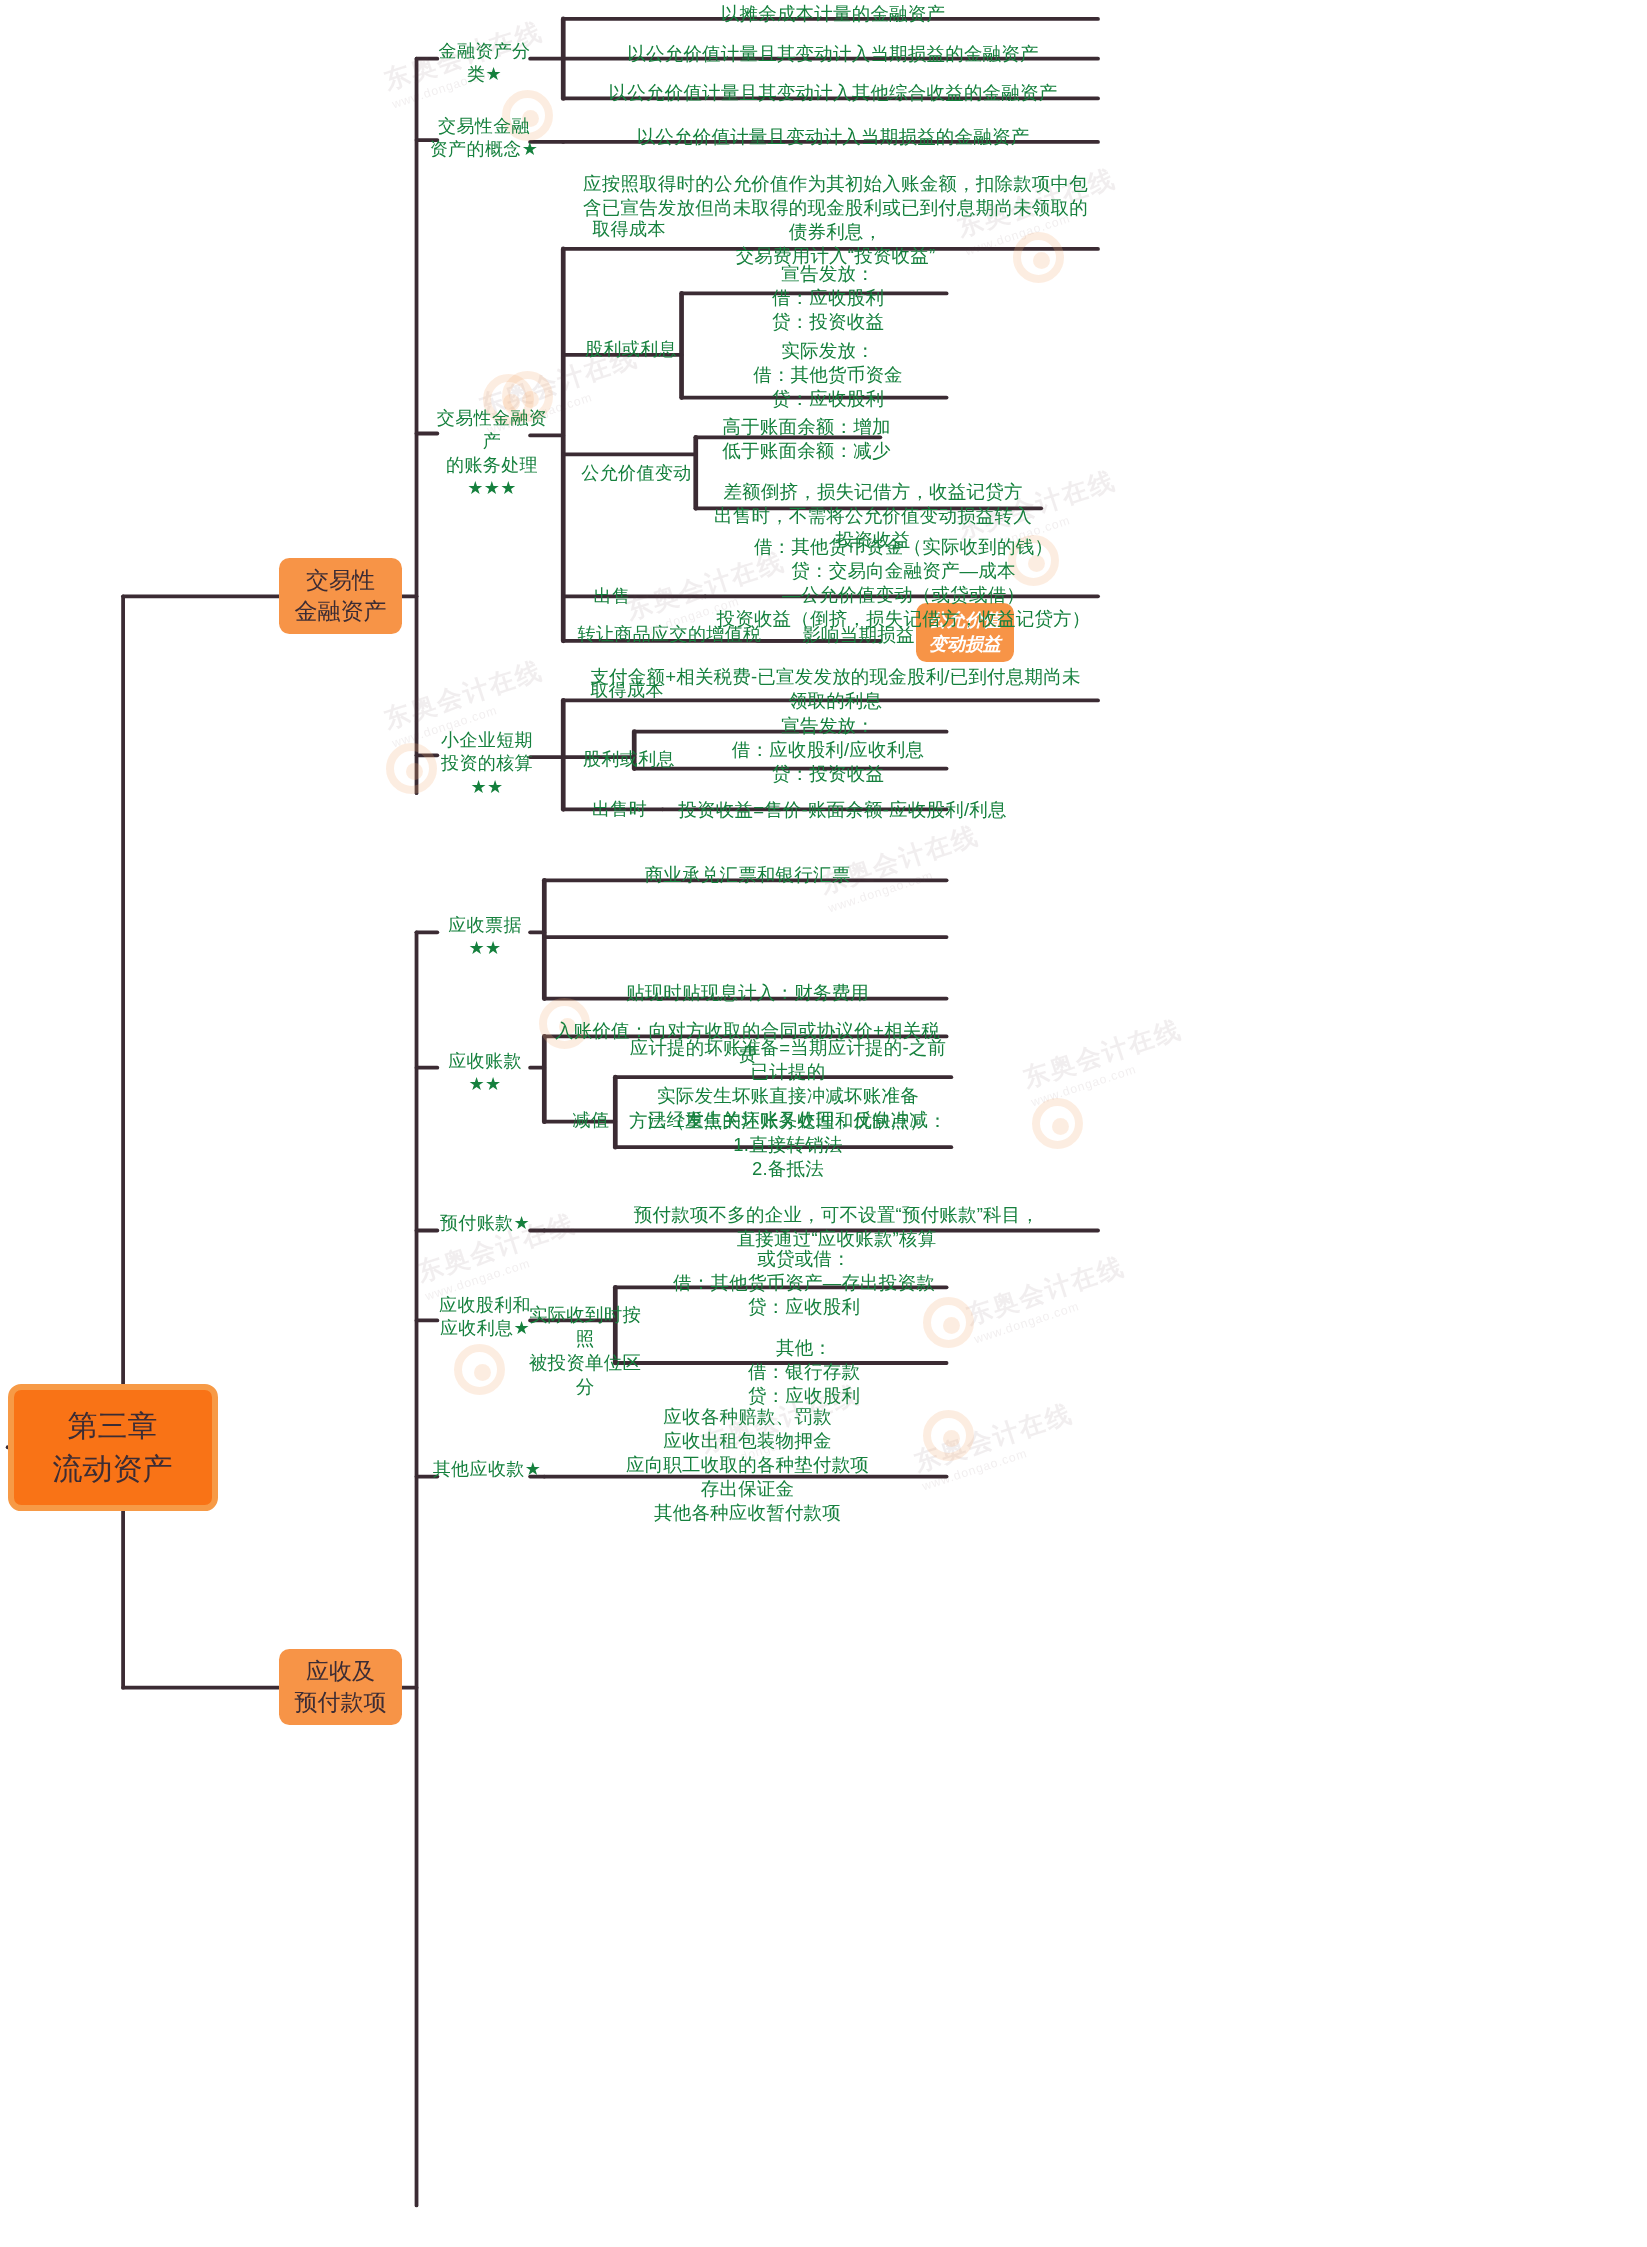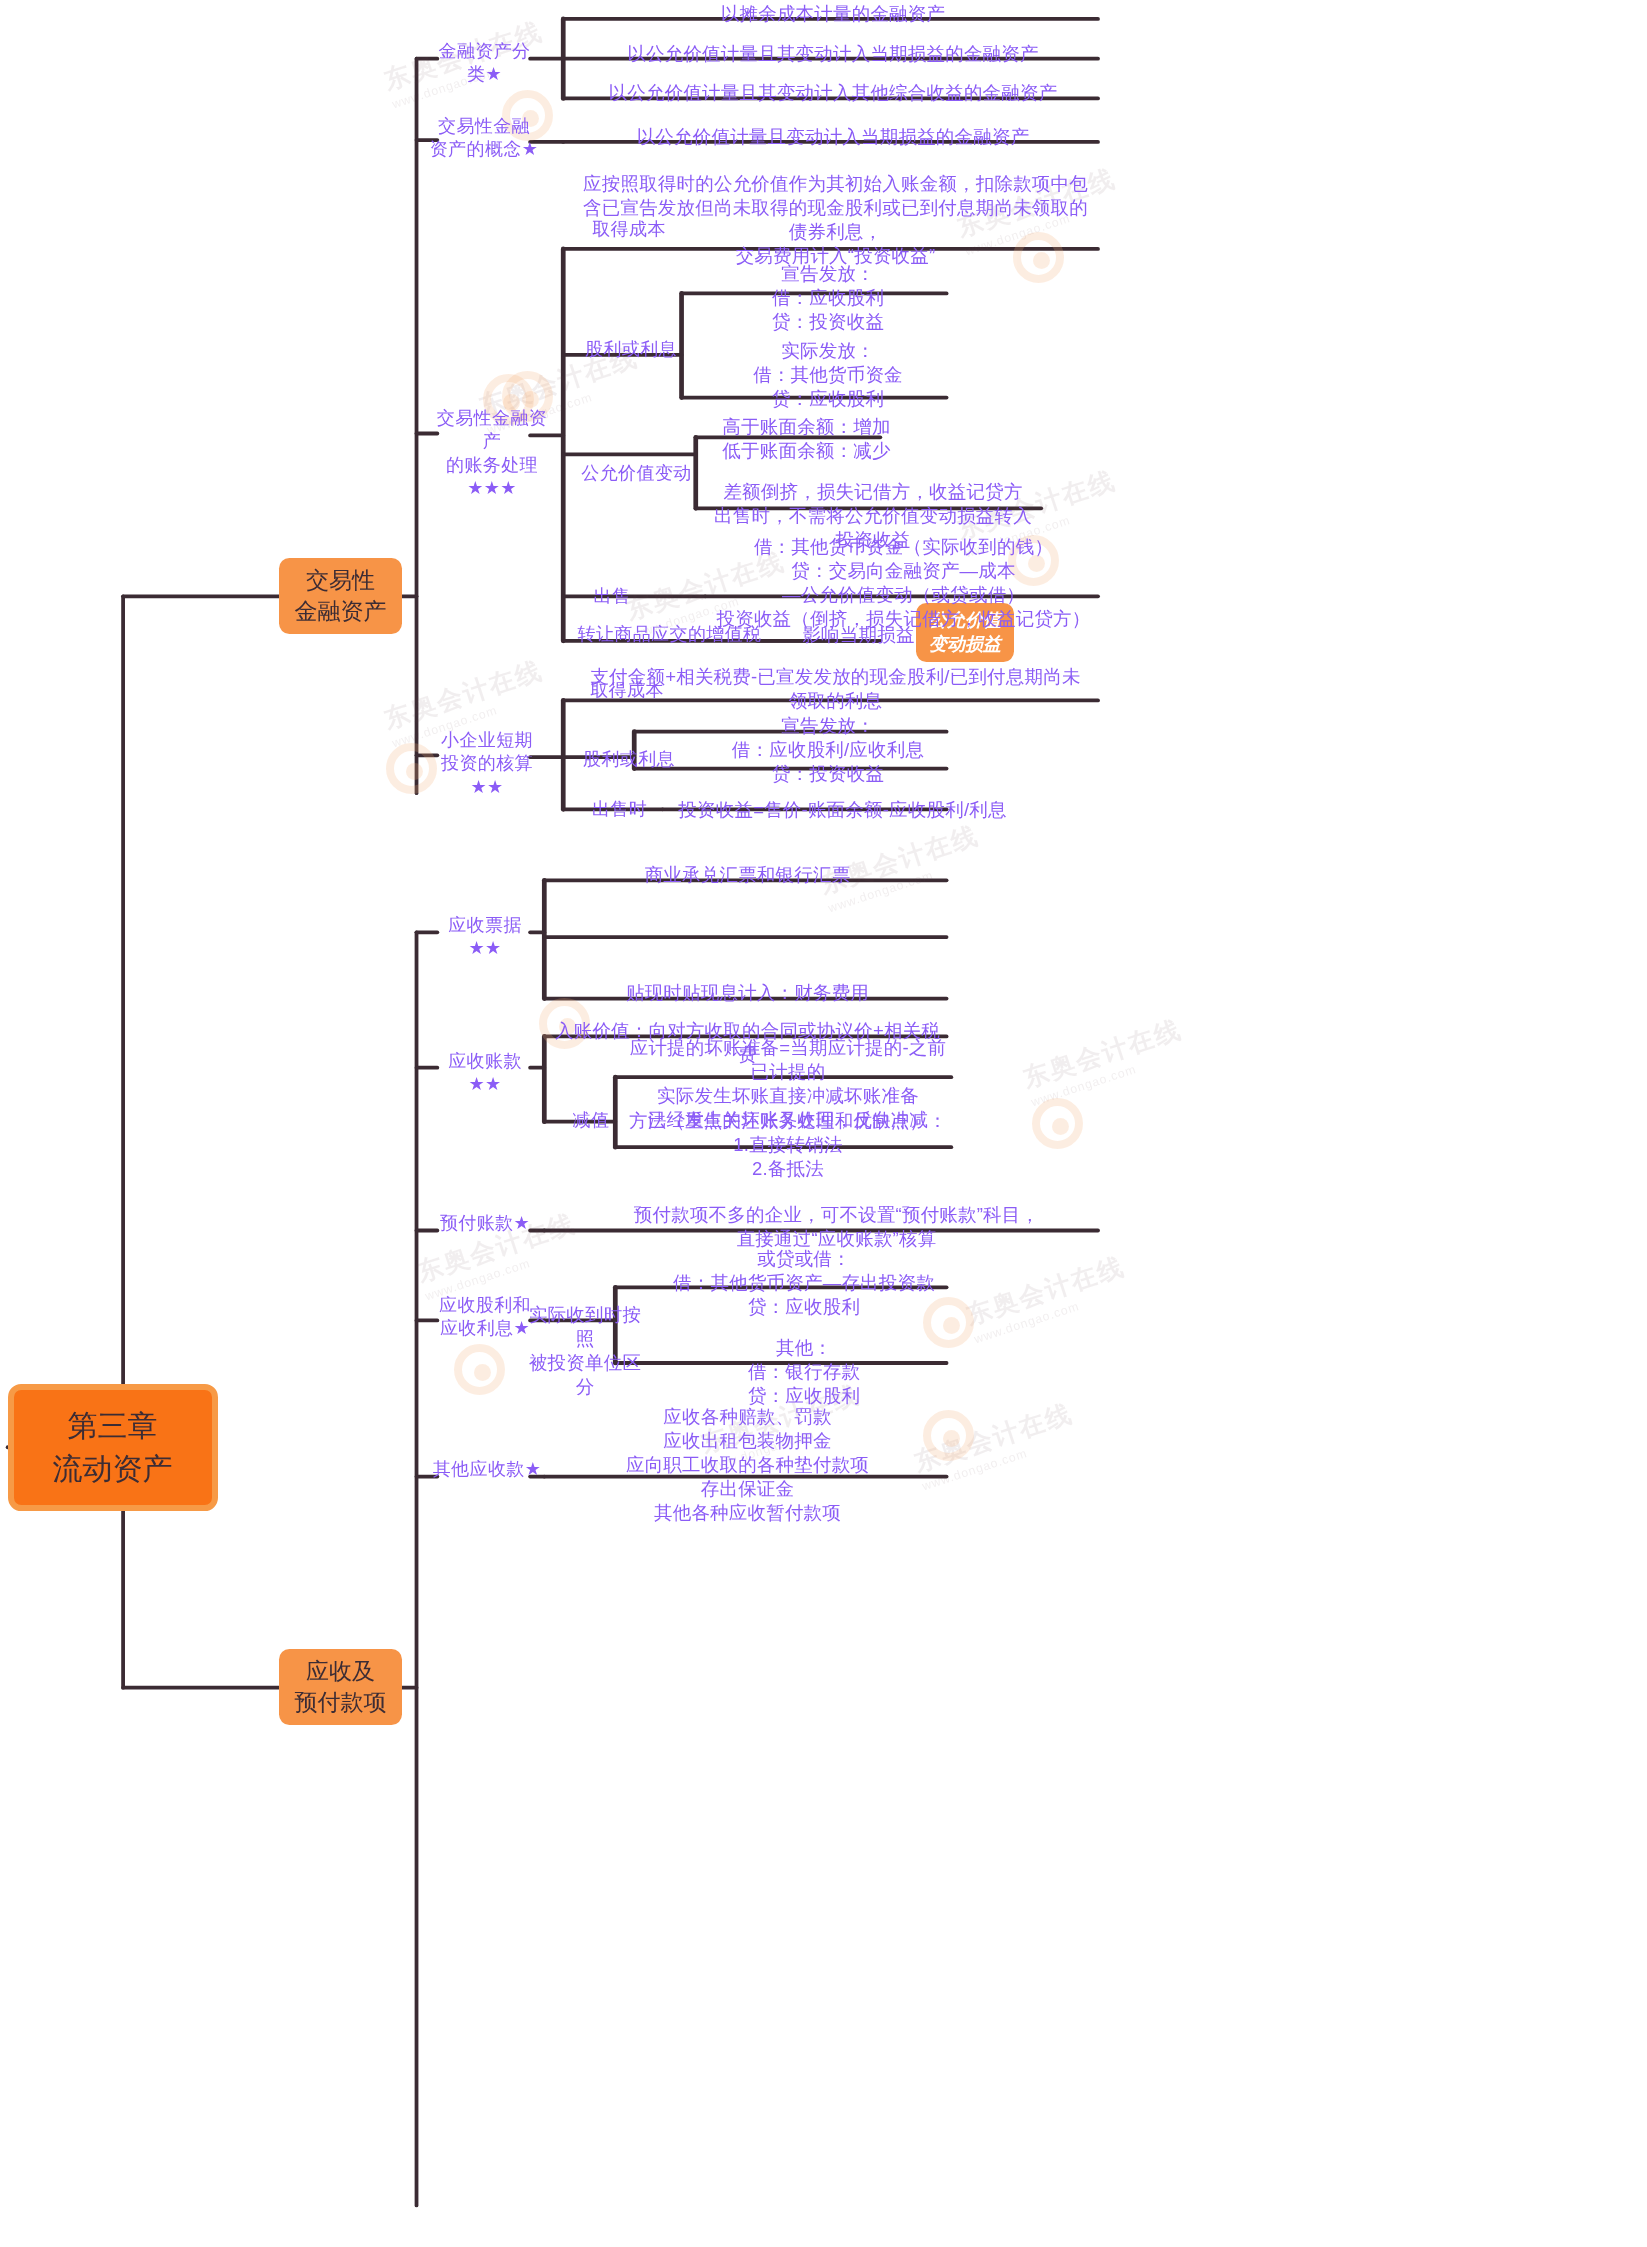--- a/index.html
+++ b/index.html
@@ -20,7 +20,7 @@
     text-align:center;
     line-height:1.30;
     white-space:pre-line;
-    color:#8b5cf6;
+    color:#15803d;
   }
   .lbl { font-size:18px; letter-spacing:0.4px; }
   .leaf { font-size:18.5px; letter-spacing:0.2px; }

